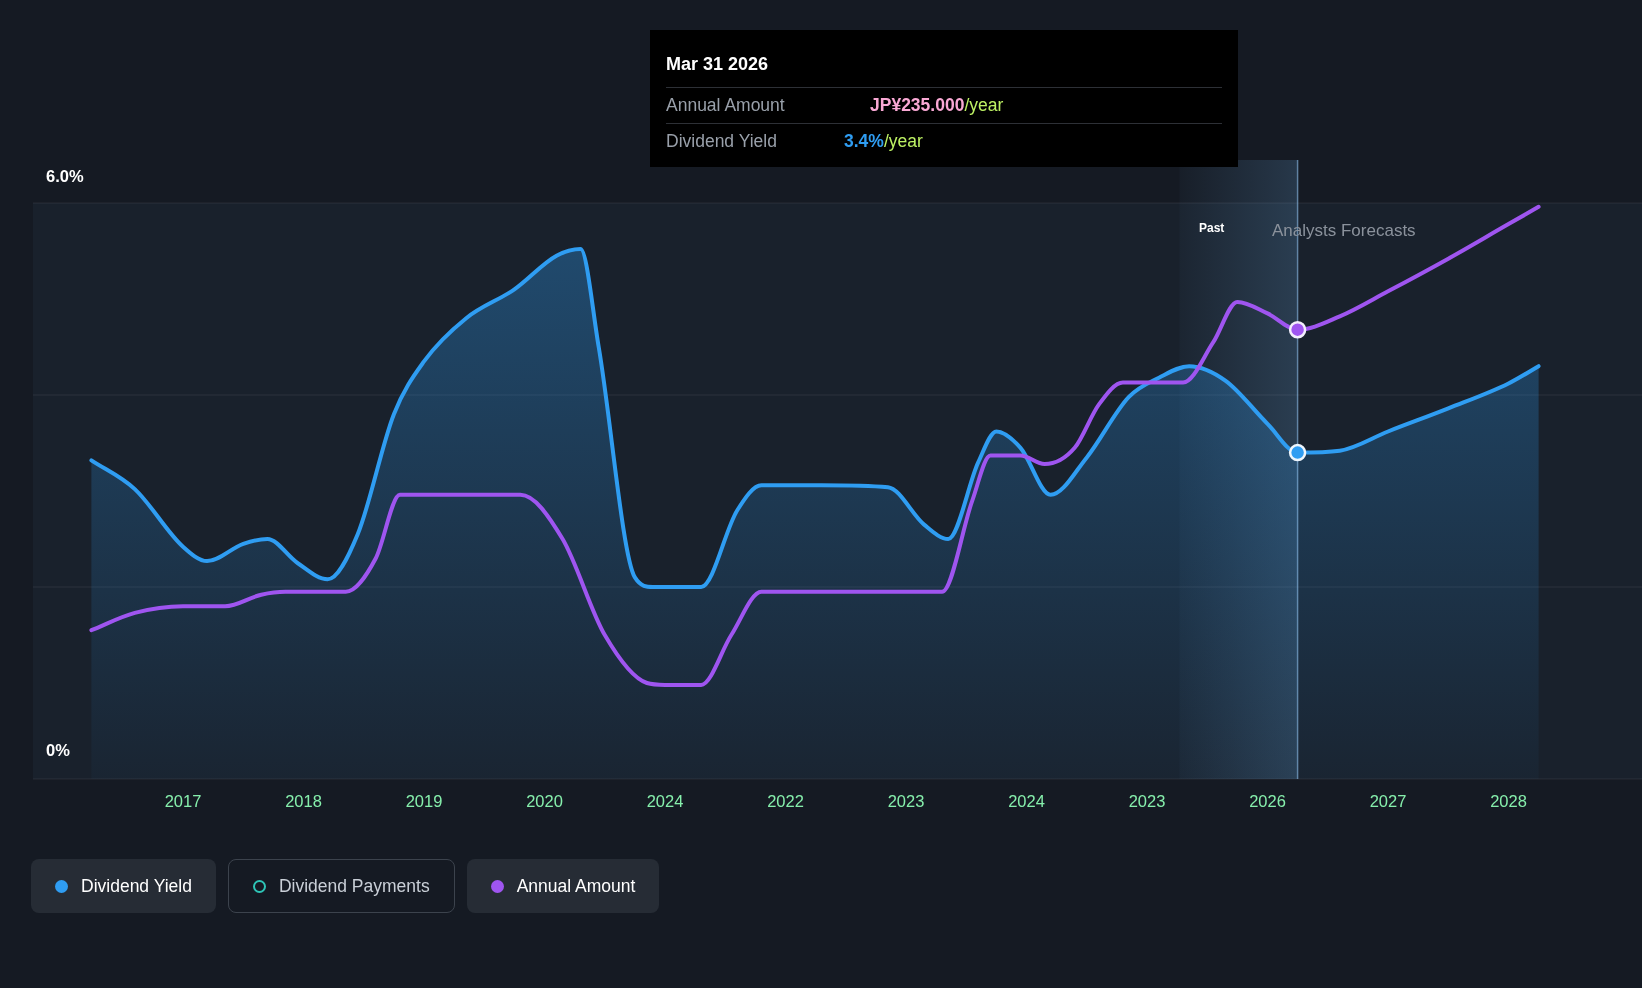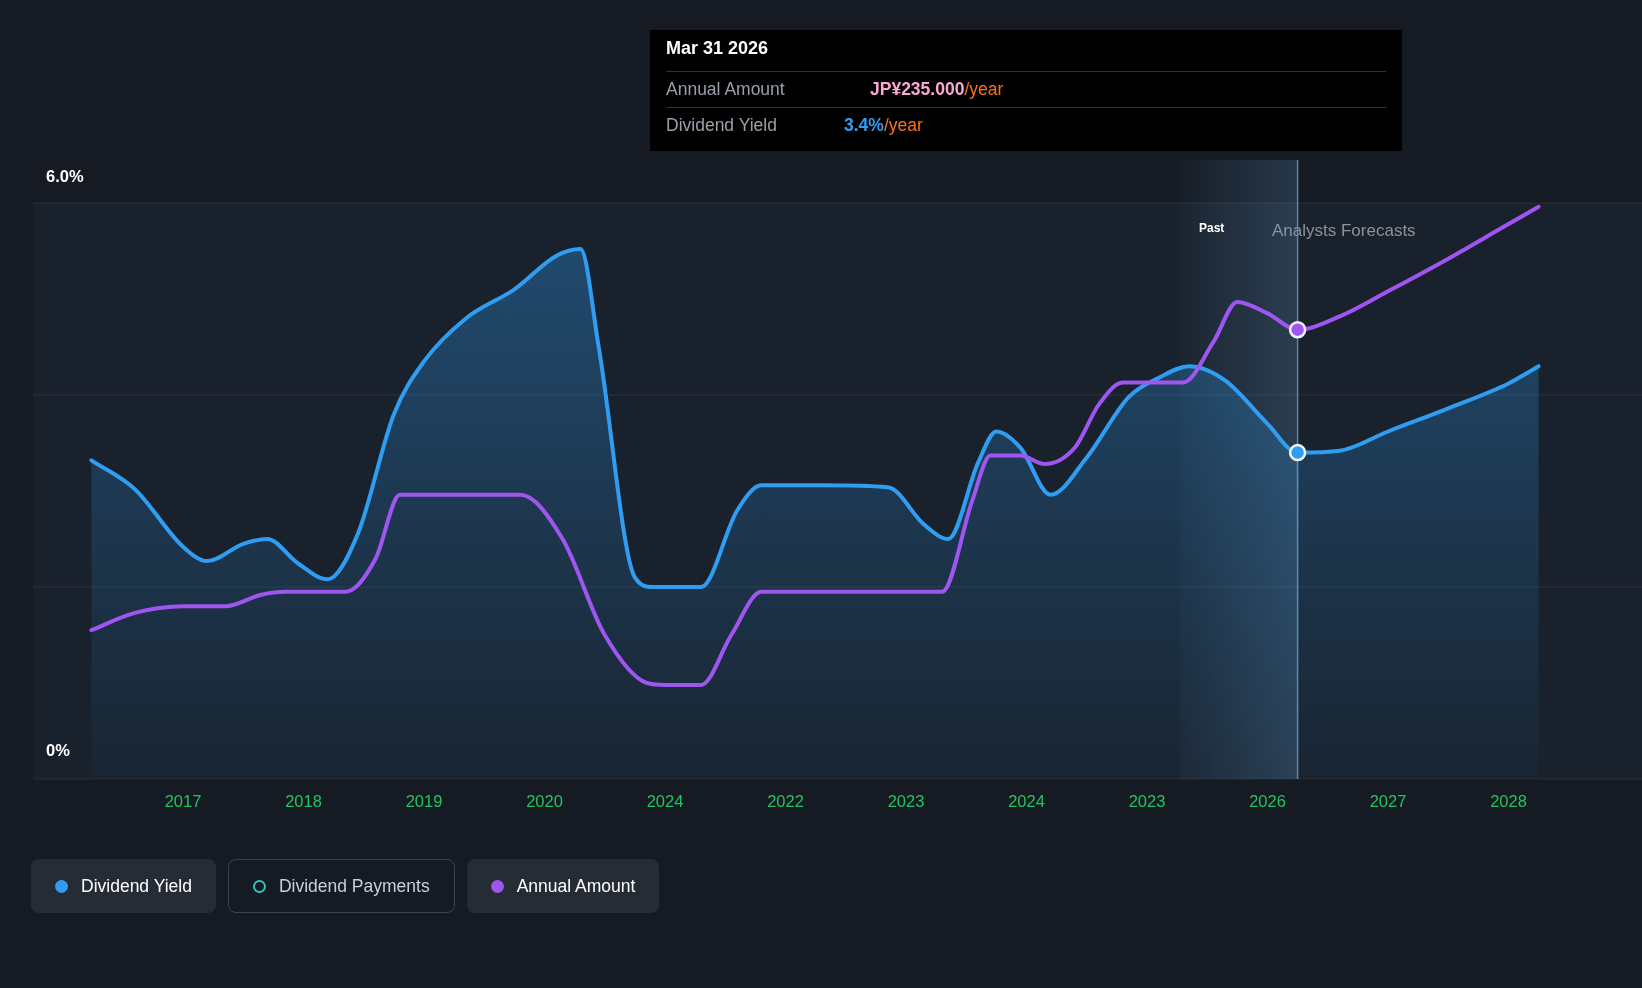--- a/index.html
+++ b/index.html
@@ -15,8 +15,8 @@
 
   
   .tooltip {
-    position:absolute; left:650px; top:30px; width:752px;
-    background:#000; padding:4px 16px 8px 16px; z-index:6;
+    position:absolute; left:650px; top:30px; width:588px;
+    background:#000; padding:20px 16px 8px 16px; z-index:6;
   }
   .tt-title { color:#fff; font-size:18px; font-weight:700; padding:4px 0 12px 0; }
   .tt-row {

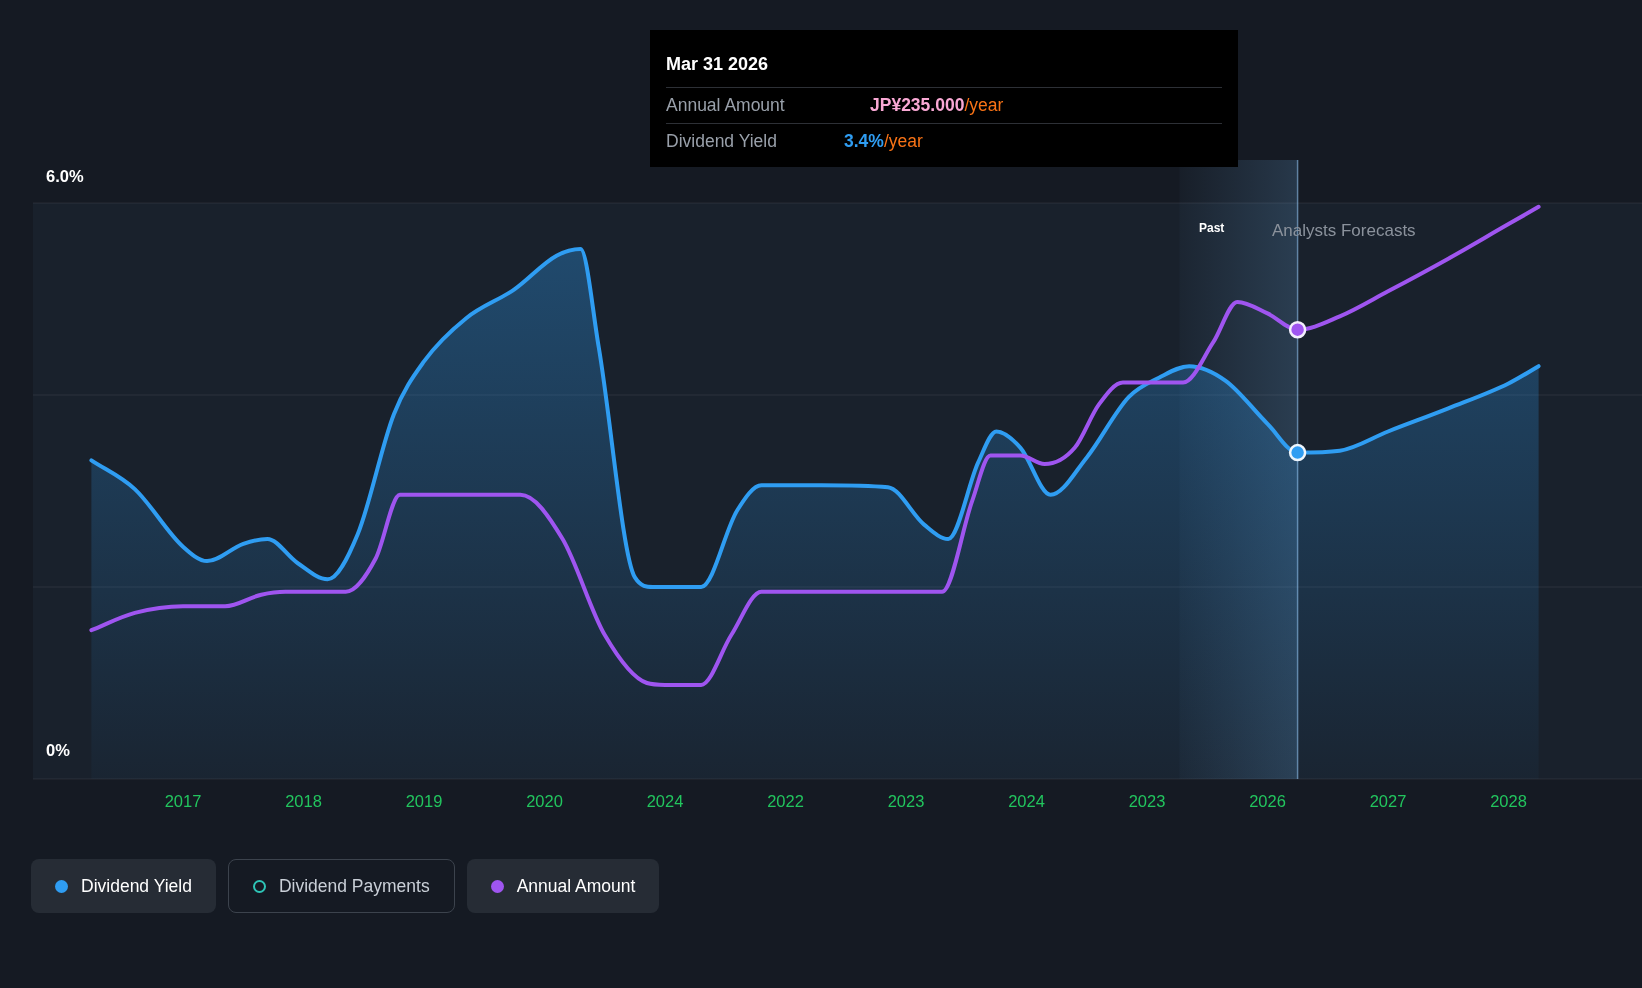--- a/index.html
+++ b/index.html
@@ -26,7 +26,7 @@
   }
   .tt-label { color:#99a0aa; width:178px; }
   .tt-value { font-weight:700; }
-  .tt-suffix { color:#f97316; font-weight:400; }
+  .tt-suffix { color:#bef264; font-weight:400; }
 
   
   .y-label { position:absolute; color:#fff; font-weight:700; font-size:16.5px; z-index:4; }

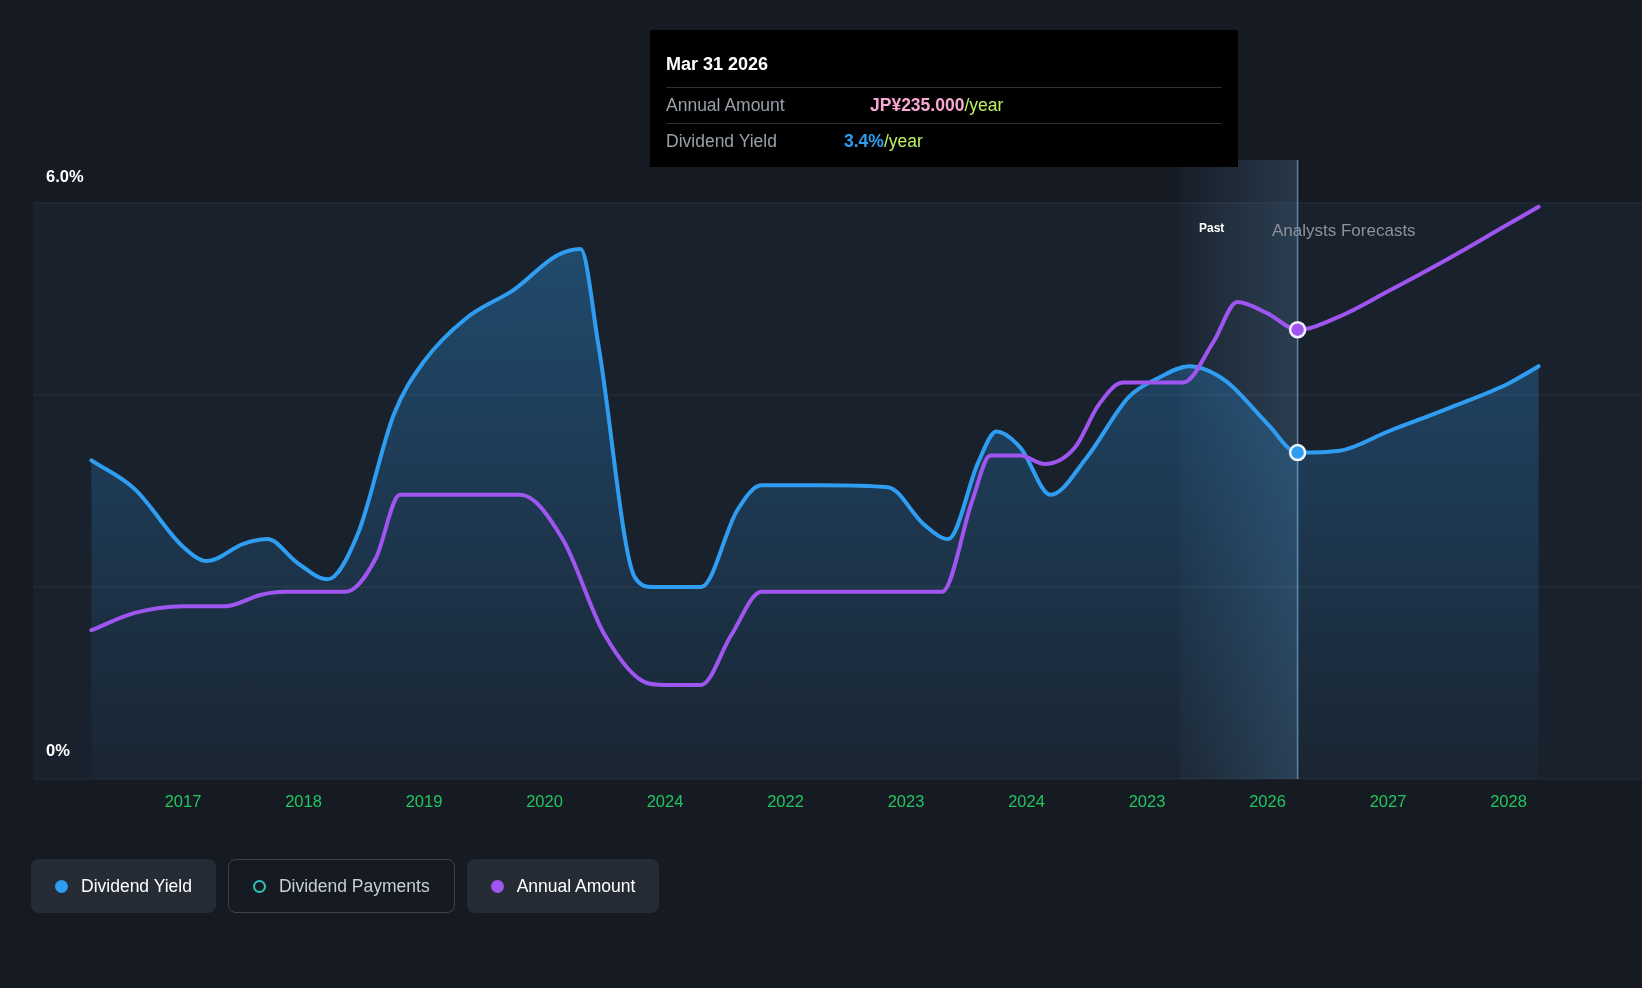--- a/index.html
+++ b/index.html
@@ -34,7 +34,7 @@
   .y-bottom{ left:46px; top:741px; }
   .x-label {
     position:absolute; top:792px; transform:translateX(-50%);
-    color:#22c55e; font-size:16.5px; z-index:4;
+    color:#86efac; font-size:16.5px; z-index:4;
   }
 
   

